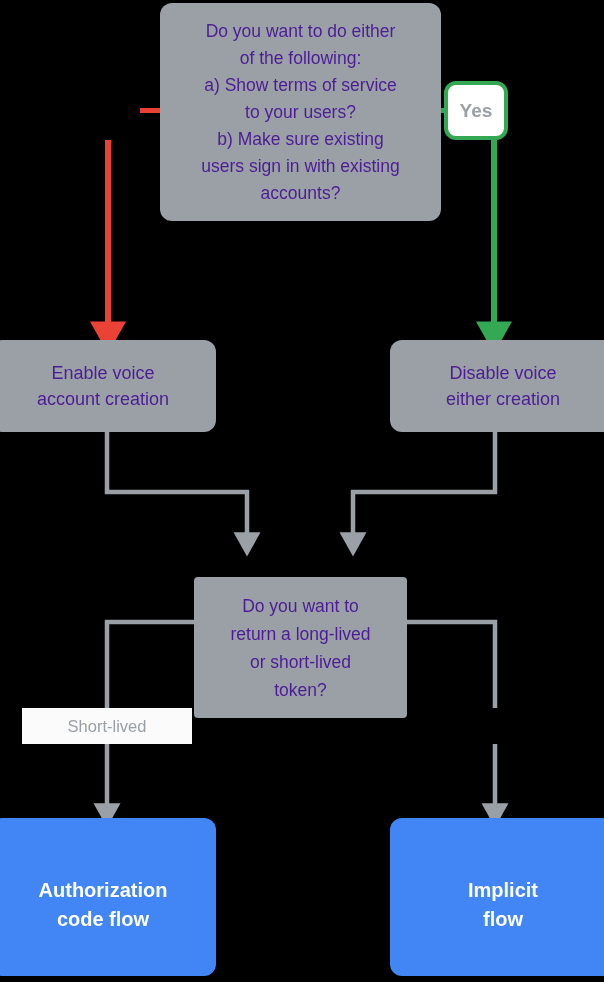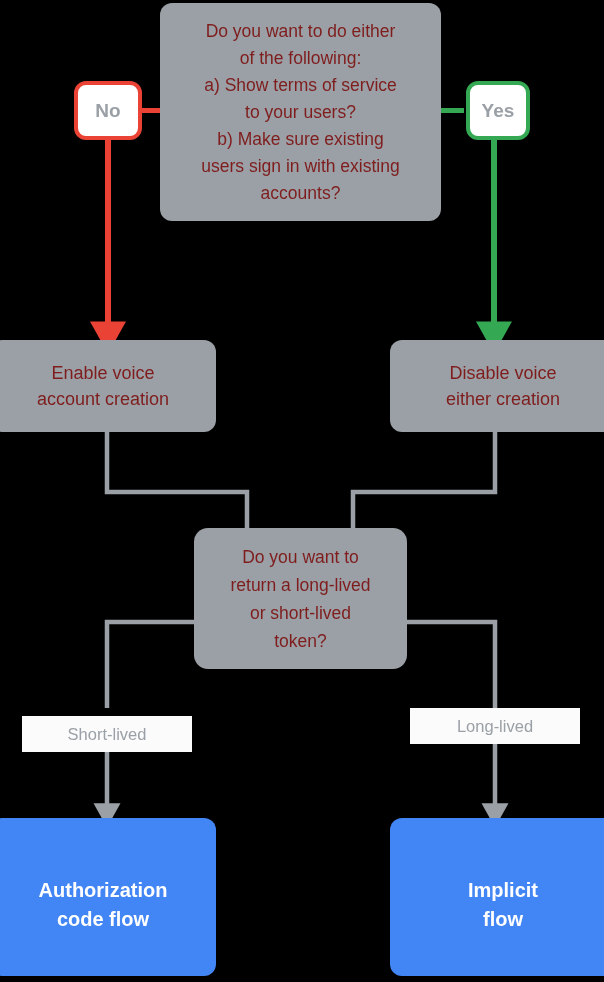--- a/index.html
+++ b/index.html
@@ -36,7 +36,7 @@
   .grey-box {
     background: #9aa0a6;
     border-radius: 12px;
-    color: #7f1d1d;
+    color: #4c1d95;
   }
   .grey-box .txt {
     font-size: 18px;

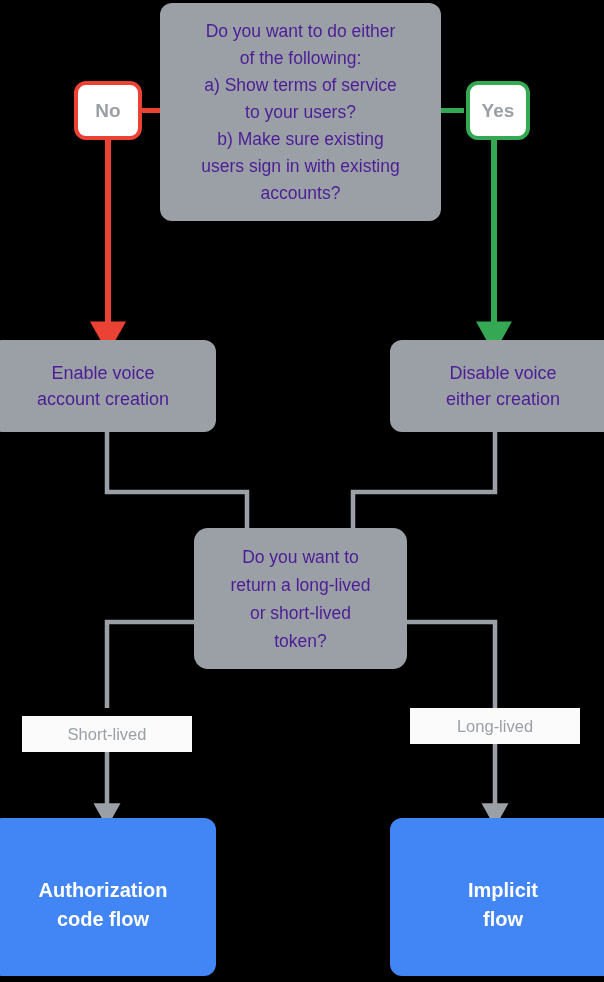--- a/index.html
+++ b/index.html
@@ -213,9 +213,6 @@
 accounts?</div>
   </div>
 
-  <div class="pill" id="pill-no">
-    <span>No</span>
-  </div>
 
   <div class="pill" id="pill-yes">
     <span>Yes</span>

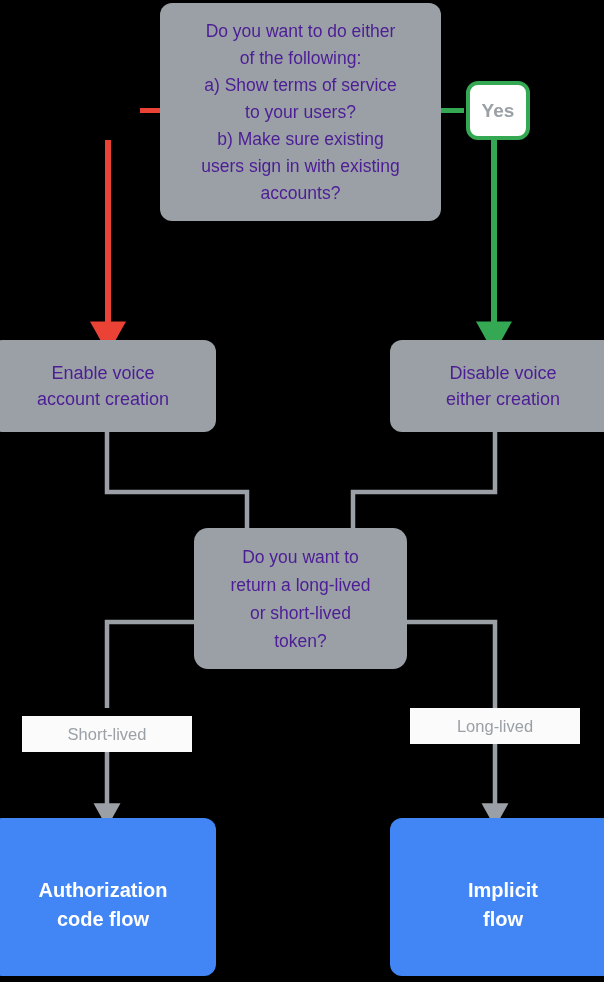--- a/index.html
+++ b/index.html
@@ -98,7 +98,7 @@
     border: 4px solid #ea4335;
   }
   #pill-yes {
-    left: 466px;
+    left: 444px;
     top: 81px;
     width: 64px;
     height: 59px;

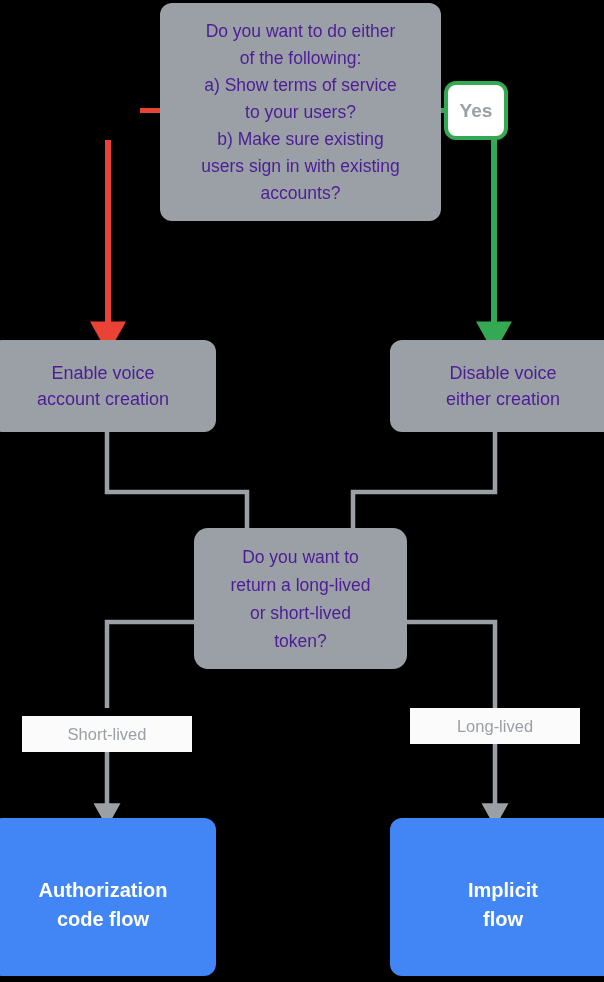--- a/index.html
+++ b/index.html
@@ -69,10 +69,10 @@
   
   #q-token {
     left: 194px;
-    top: 528px;
+    top: 577px;
     width: 213px;
     height: 141px;
-    border-radius: 14px;
+    border-radius: 4px;
     text-align: center;
   }
   #q-token .txt { font-size: 17.5px; line-height: 28px; }

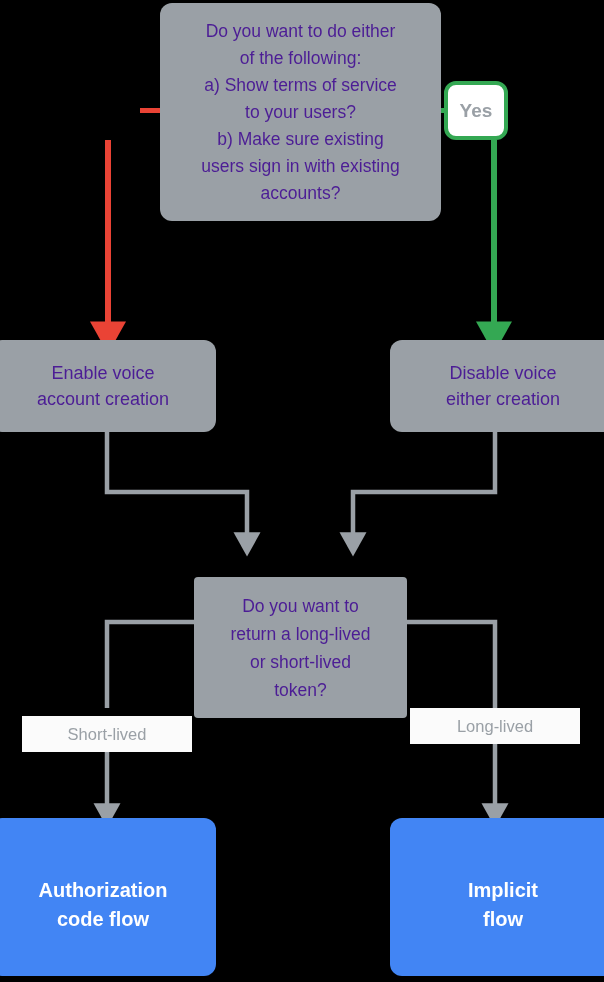--- a/index.html
+++ b/index.html
@@ -123,7 +123,6 @@
     top: 708px;
     width: 170px;
     height: 36px;
-    margin-top: 8px;
   }
   #label-long {
     left: 410px;

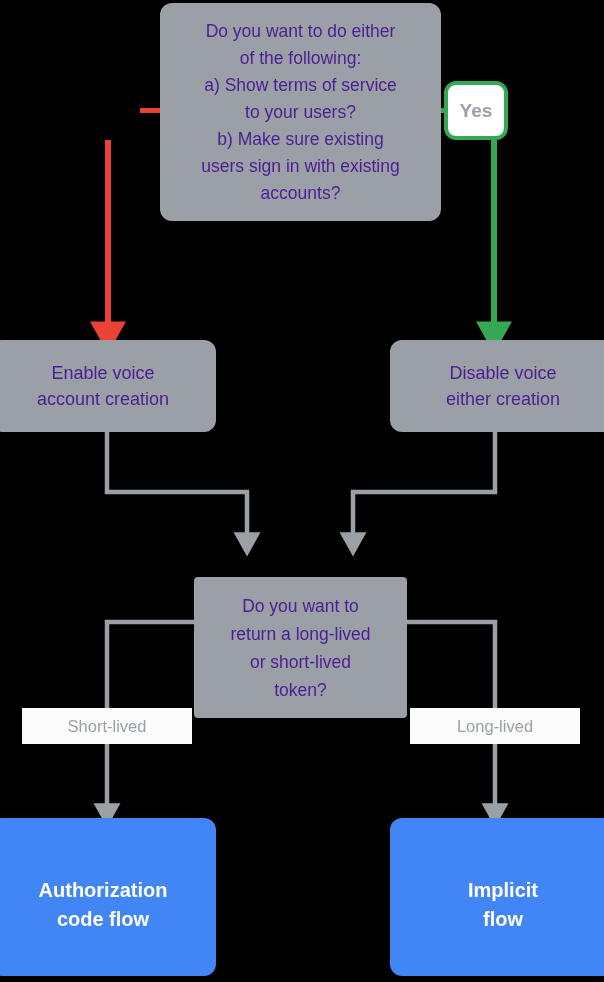--- a/index.html
+++ b/index.html
@@ -238,9 +238,6 @@
     <span>Short-lived</span>
   </div>
 
-  <div class="edge-label" id="label-long">
-    <span>Long-lived</span>
-  </div>
 
   <div class="blue-box" id="auth-box">
     <div class="txt">Authorization

